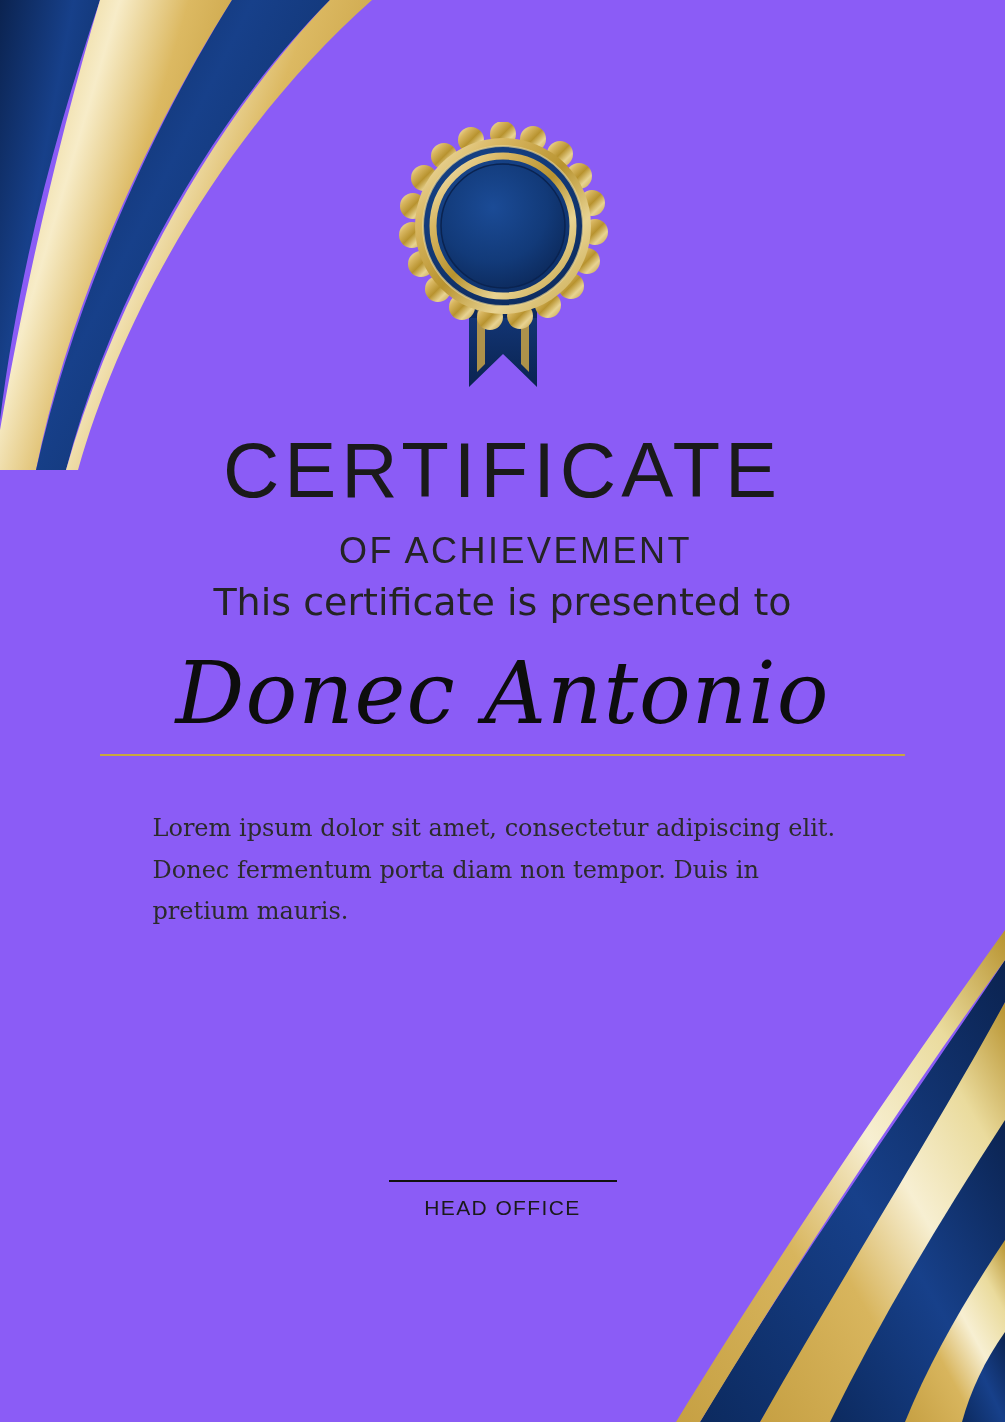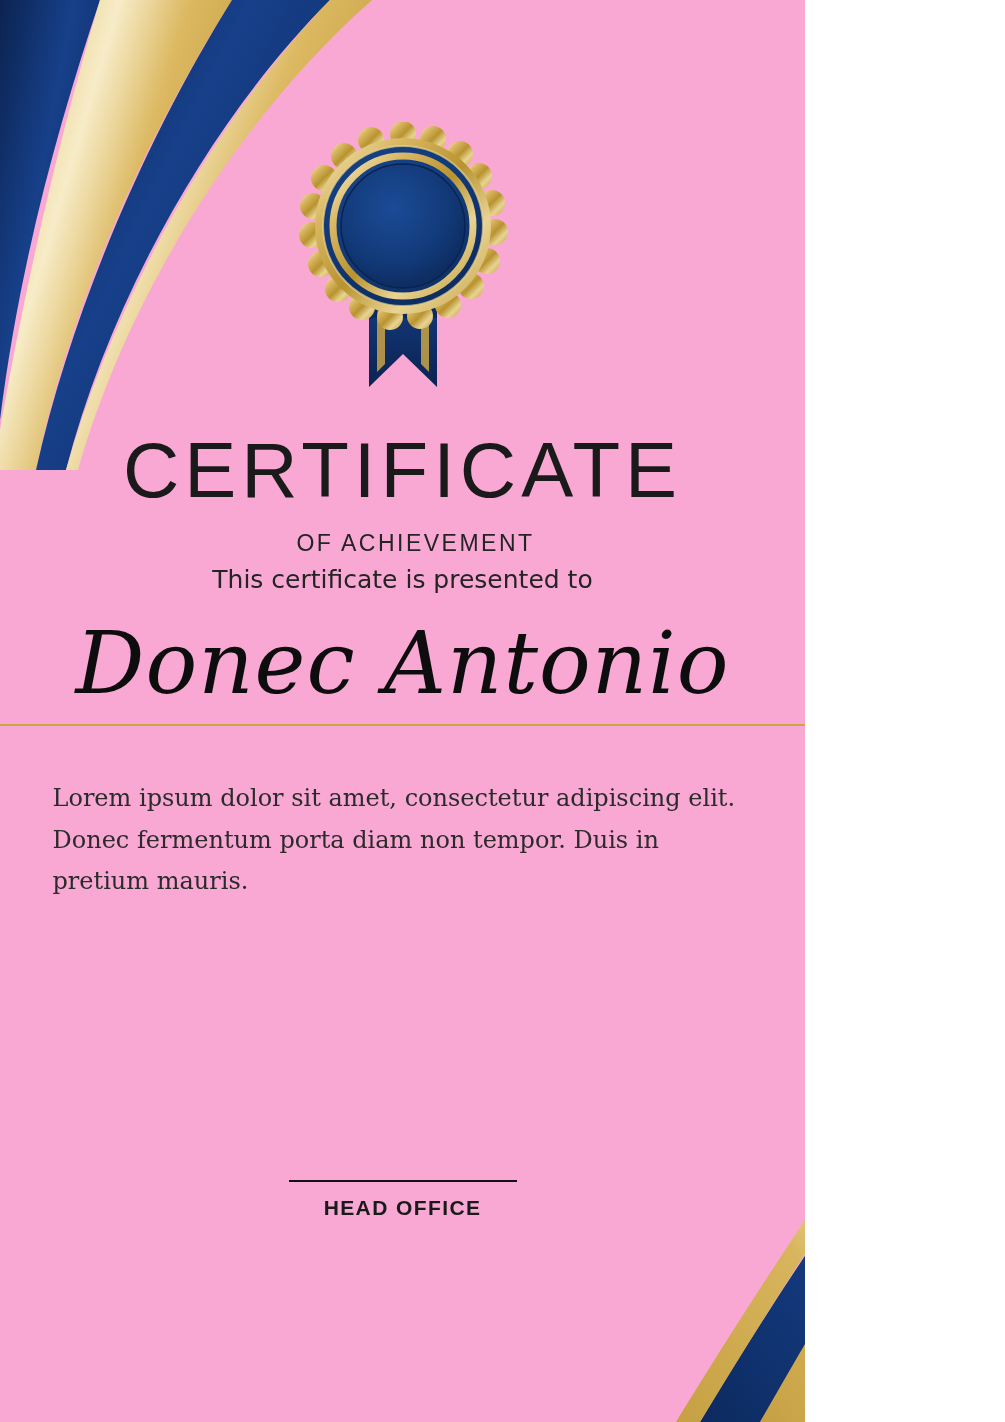--- a/index.html
+++ b/index.html
@@ -15,9 +15,9 @@
   }
   .certificate {
     position: relative;
-    width: 805px;
+    width: 1005px;
     height: 1422px;
-    background: #f9a8d4;
+    background: #8b5cf6;
     overflow: hidden;
   }
 

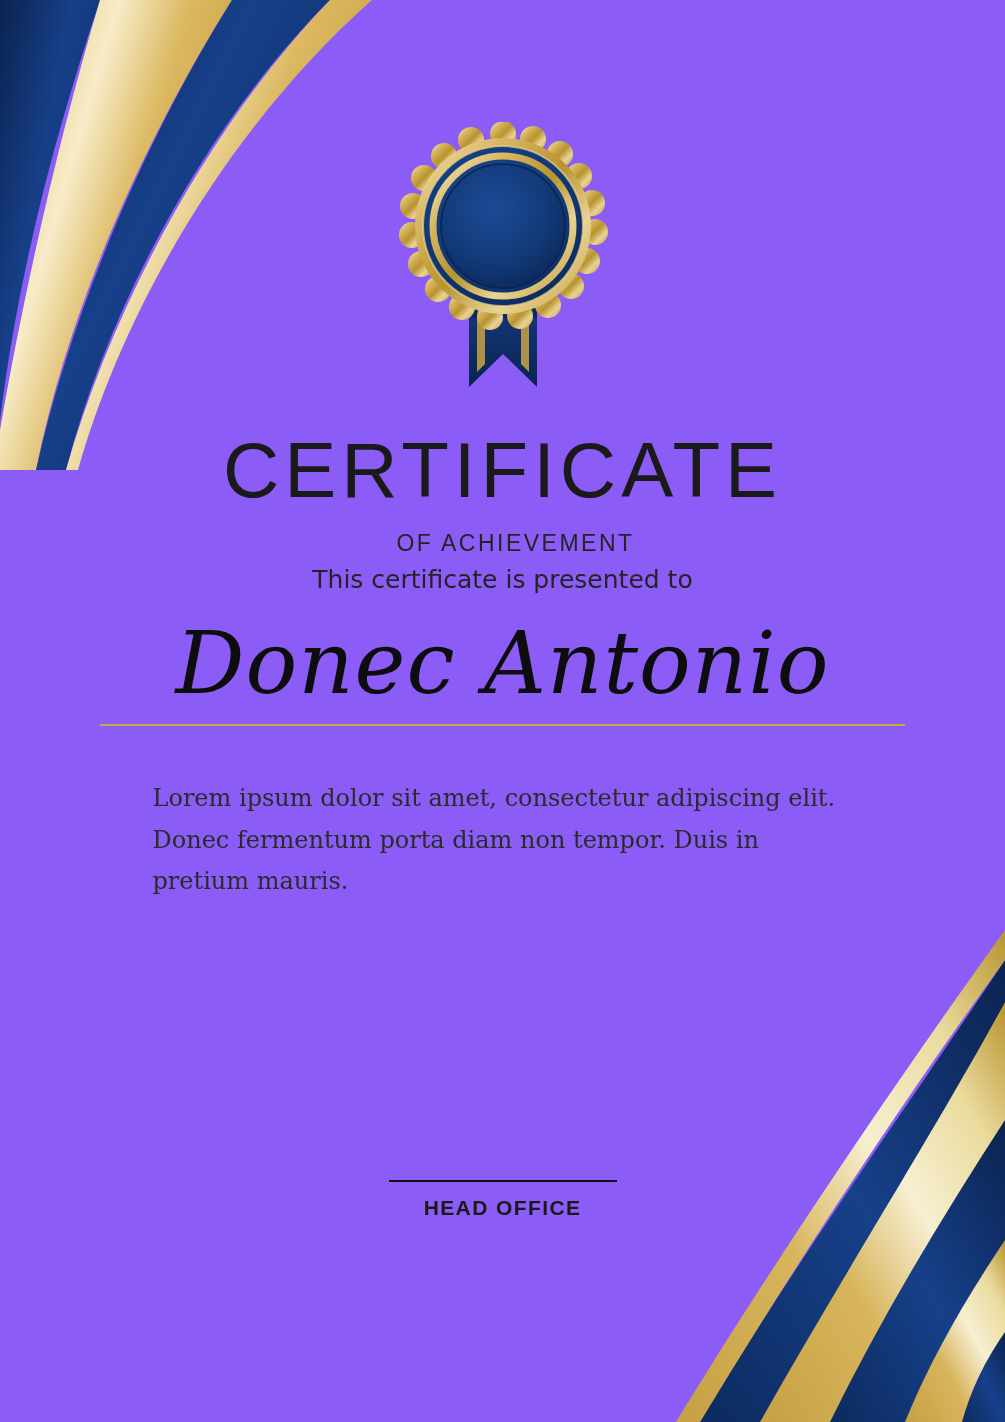--- a/index.html
+++ b/index.html
@@ -60,7 +60,7 @@
   }
   .subtitle {
     font-family: "Liberation Sans", sans-serif;
-    font-size: 23px;
+    font-size: 36px;
     letter-spacing: 2.5px;
     color: #242424;
     margin: 18px 0 0 0;

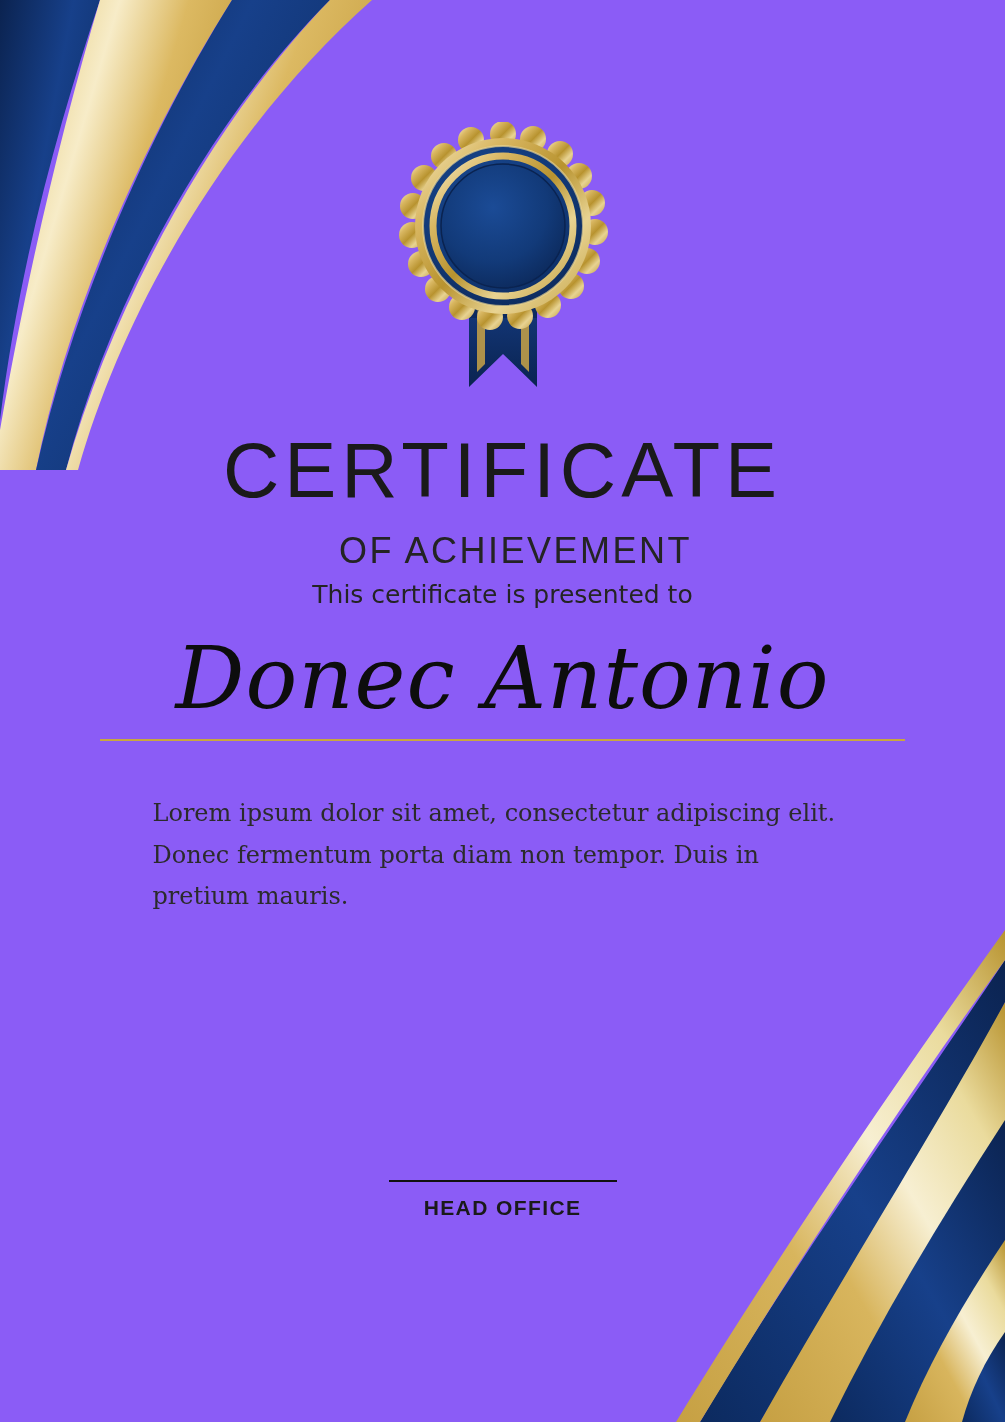--- a/index.html
+++ b/index.html
@@ -69,7 +69,7 @@
   }
   .presented {
     font-family: "DejaVu Sans", sans-serif;
-    font-size: 25px;
+    font-size: 38px;
     color: #242424;
     margin: 8px 0 0 0;
     font-weight: 400;

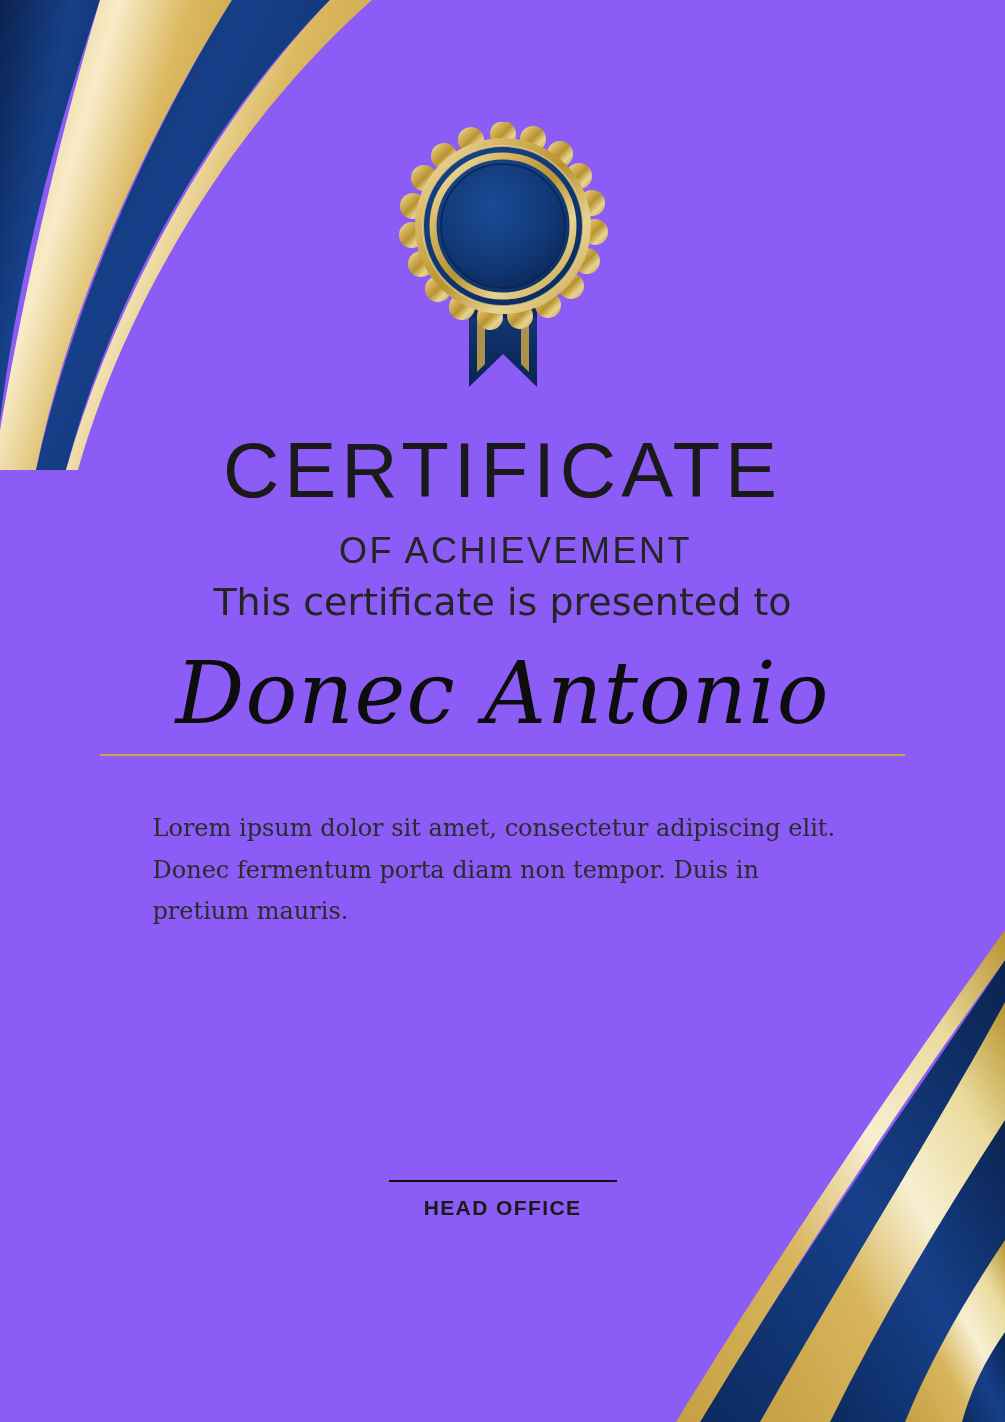--- a/index.html
+++ b/index.html
@@ -118,7 +118,6 @@
     font-size: 21px;
     letter-spacing: 1.4px;
     color: #1a1a1a;
-    font-weight: bold;
   }
 </style>
 </head>

